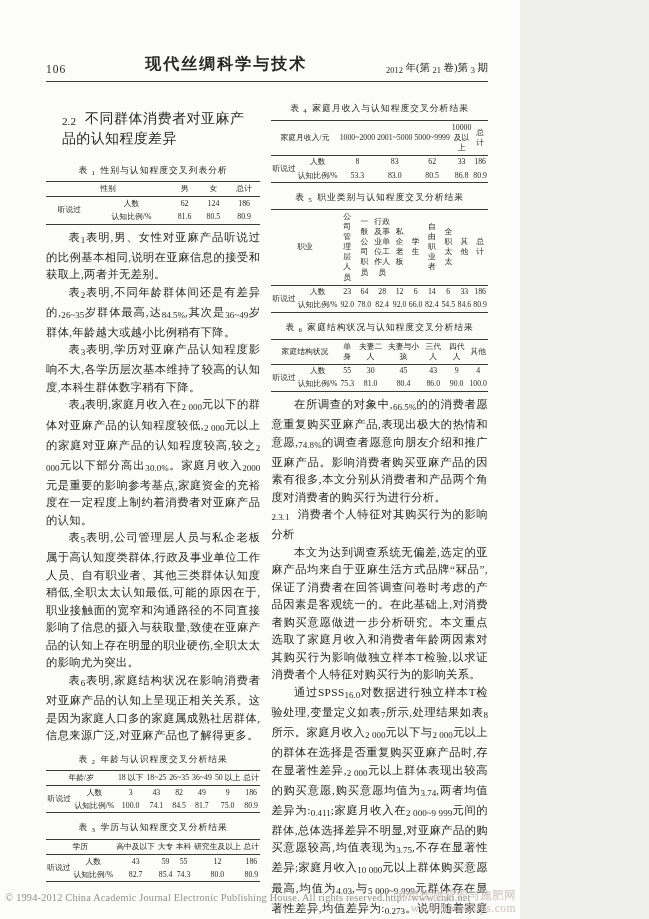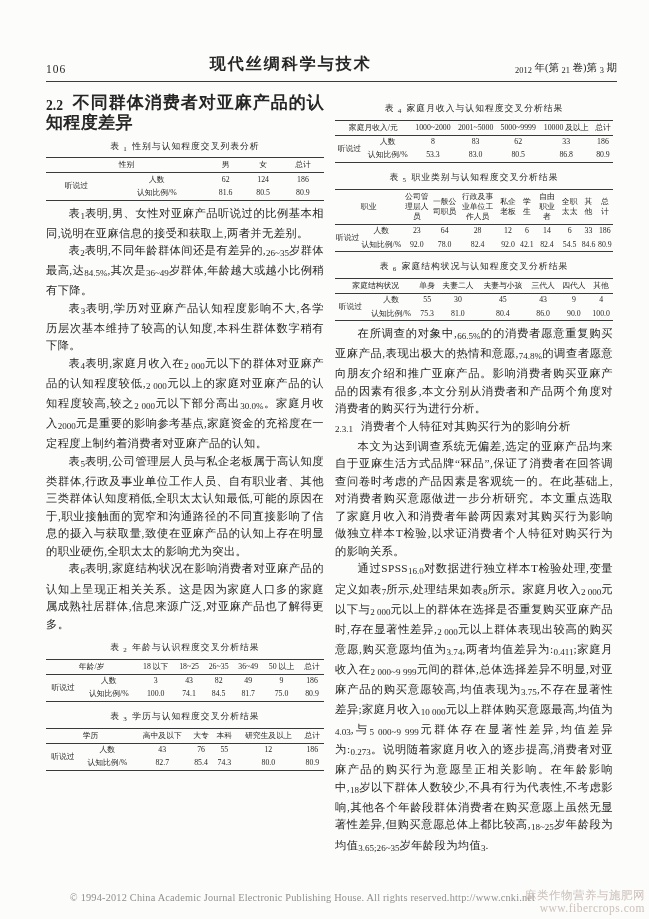--- a/index.html
+++ b/index.html
@@ -5,7 +5,7 @@
   html,body{margin:0;padding:0;background:#efefec;}
   .page{
     position:relative;
-    width:649px;height:919px;
+    width:520px;height:919px;
     background:#fcfcfa;
     font-family:"Liberation Serif","DejaVu Serif",serif;
     color:#262626;

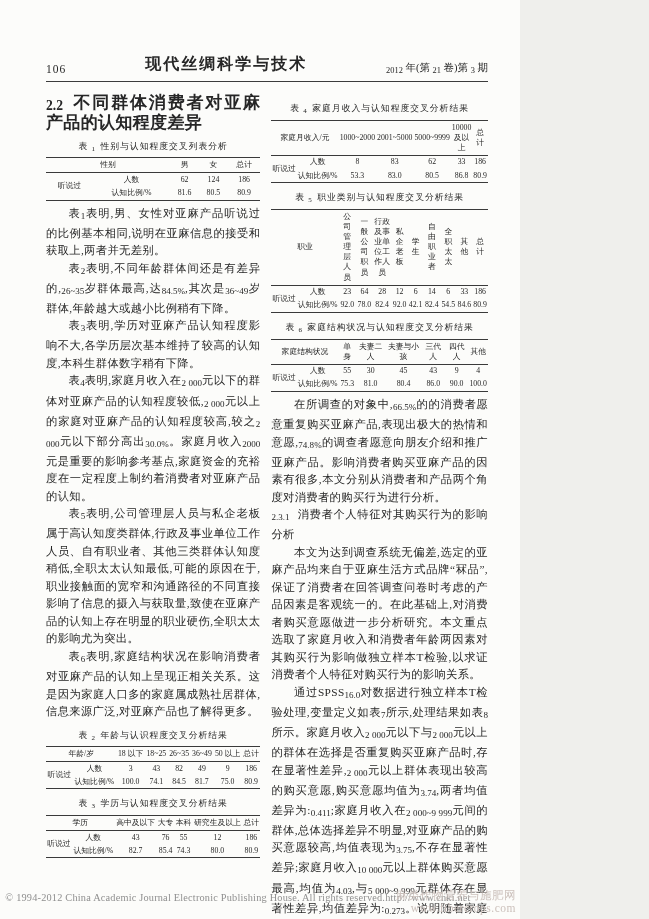--- a/index.html
+++ b/index.html
@@ -26,7 +26,7 @@
   .cols{display:flex;gap:11px;margin-top:12px;}
   .col{width:278px;font-size:11.3px;line-height:17.5px;letter-spacing:0.35px;text-align:justify;}
   .col p{margin:0;text-indent:2em;}
-  .sec-head{margin:0;font-size:17px;font-weight:bold;line-height:17.5px;}
+  .sec-head{margin:16px;font-size:14px;font-weight:normal;line-height:17.5px;}
   .sec-head .sec-num{margin-right:9px;}
   .subsec-head{margin:0;font-size:11.3px;font-weight:normal;line-height:17.5px;}
   .subsec-head .sec-num{margin-right:8px;}

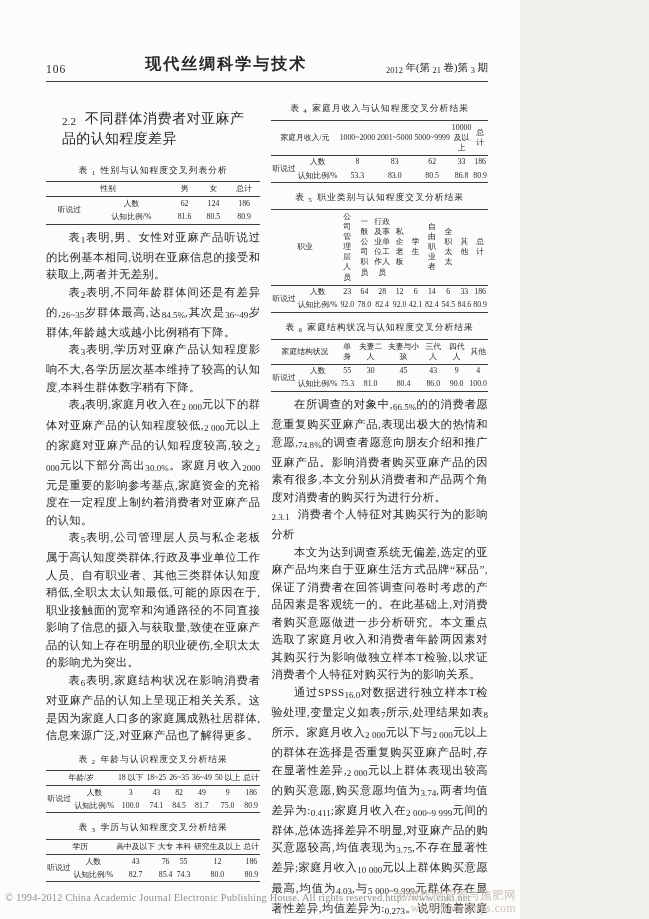--- a/index.html
+++ b/index.html
@@ -248,7 +248,7 @@
                   <td>78.0</td>
                   <td>82.4</td>
                   <td>92.0</td>
-                  <td>42.1</td>
+                  <td>66.0</td>
                   <td>82.4</td>
                   <td>54.5</td>
                   <td>84.6</td>

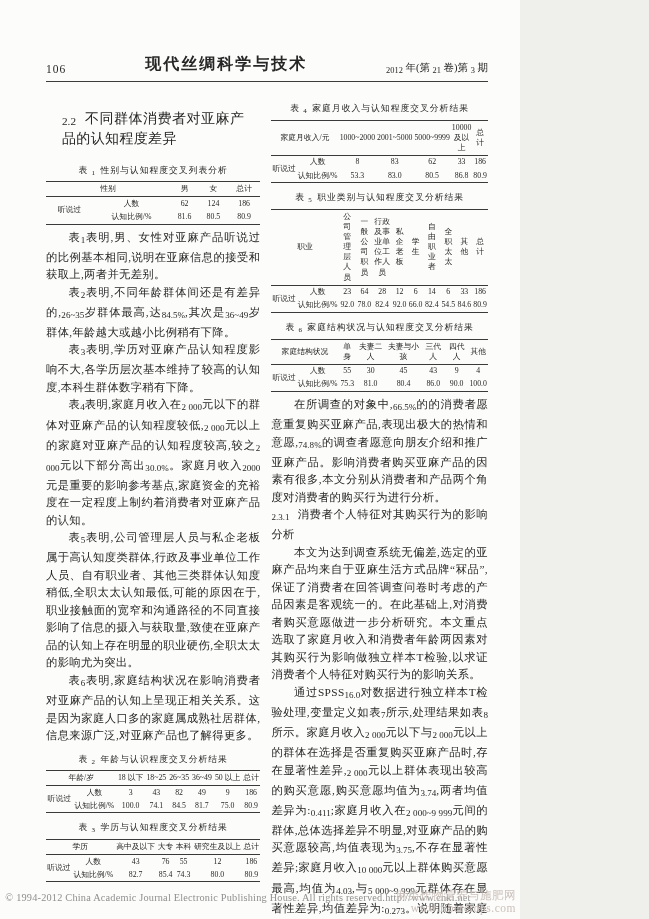--- a/index.html
+++ b/index.html
@@ -158,7 +158,7 @@
                   <td rowspan="2" class="group">听说过</td>
                   <td class="sub">人数</td>
                   <td>43</td>
-                  <td>76</td>
+                  <td>59</td>
                   <td>55</td>
                   <td>12</td>
                   <td>186</td>

